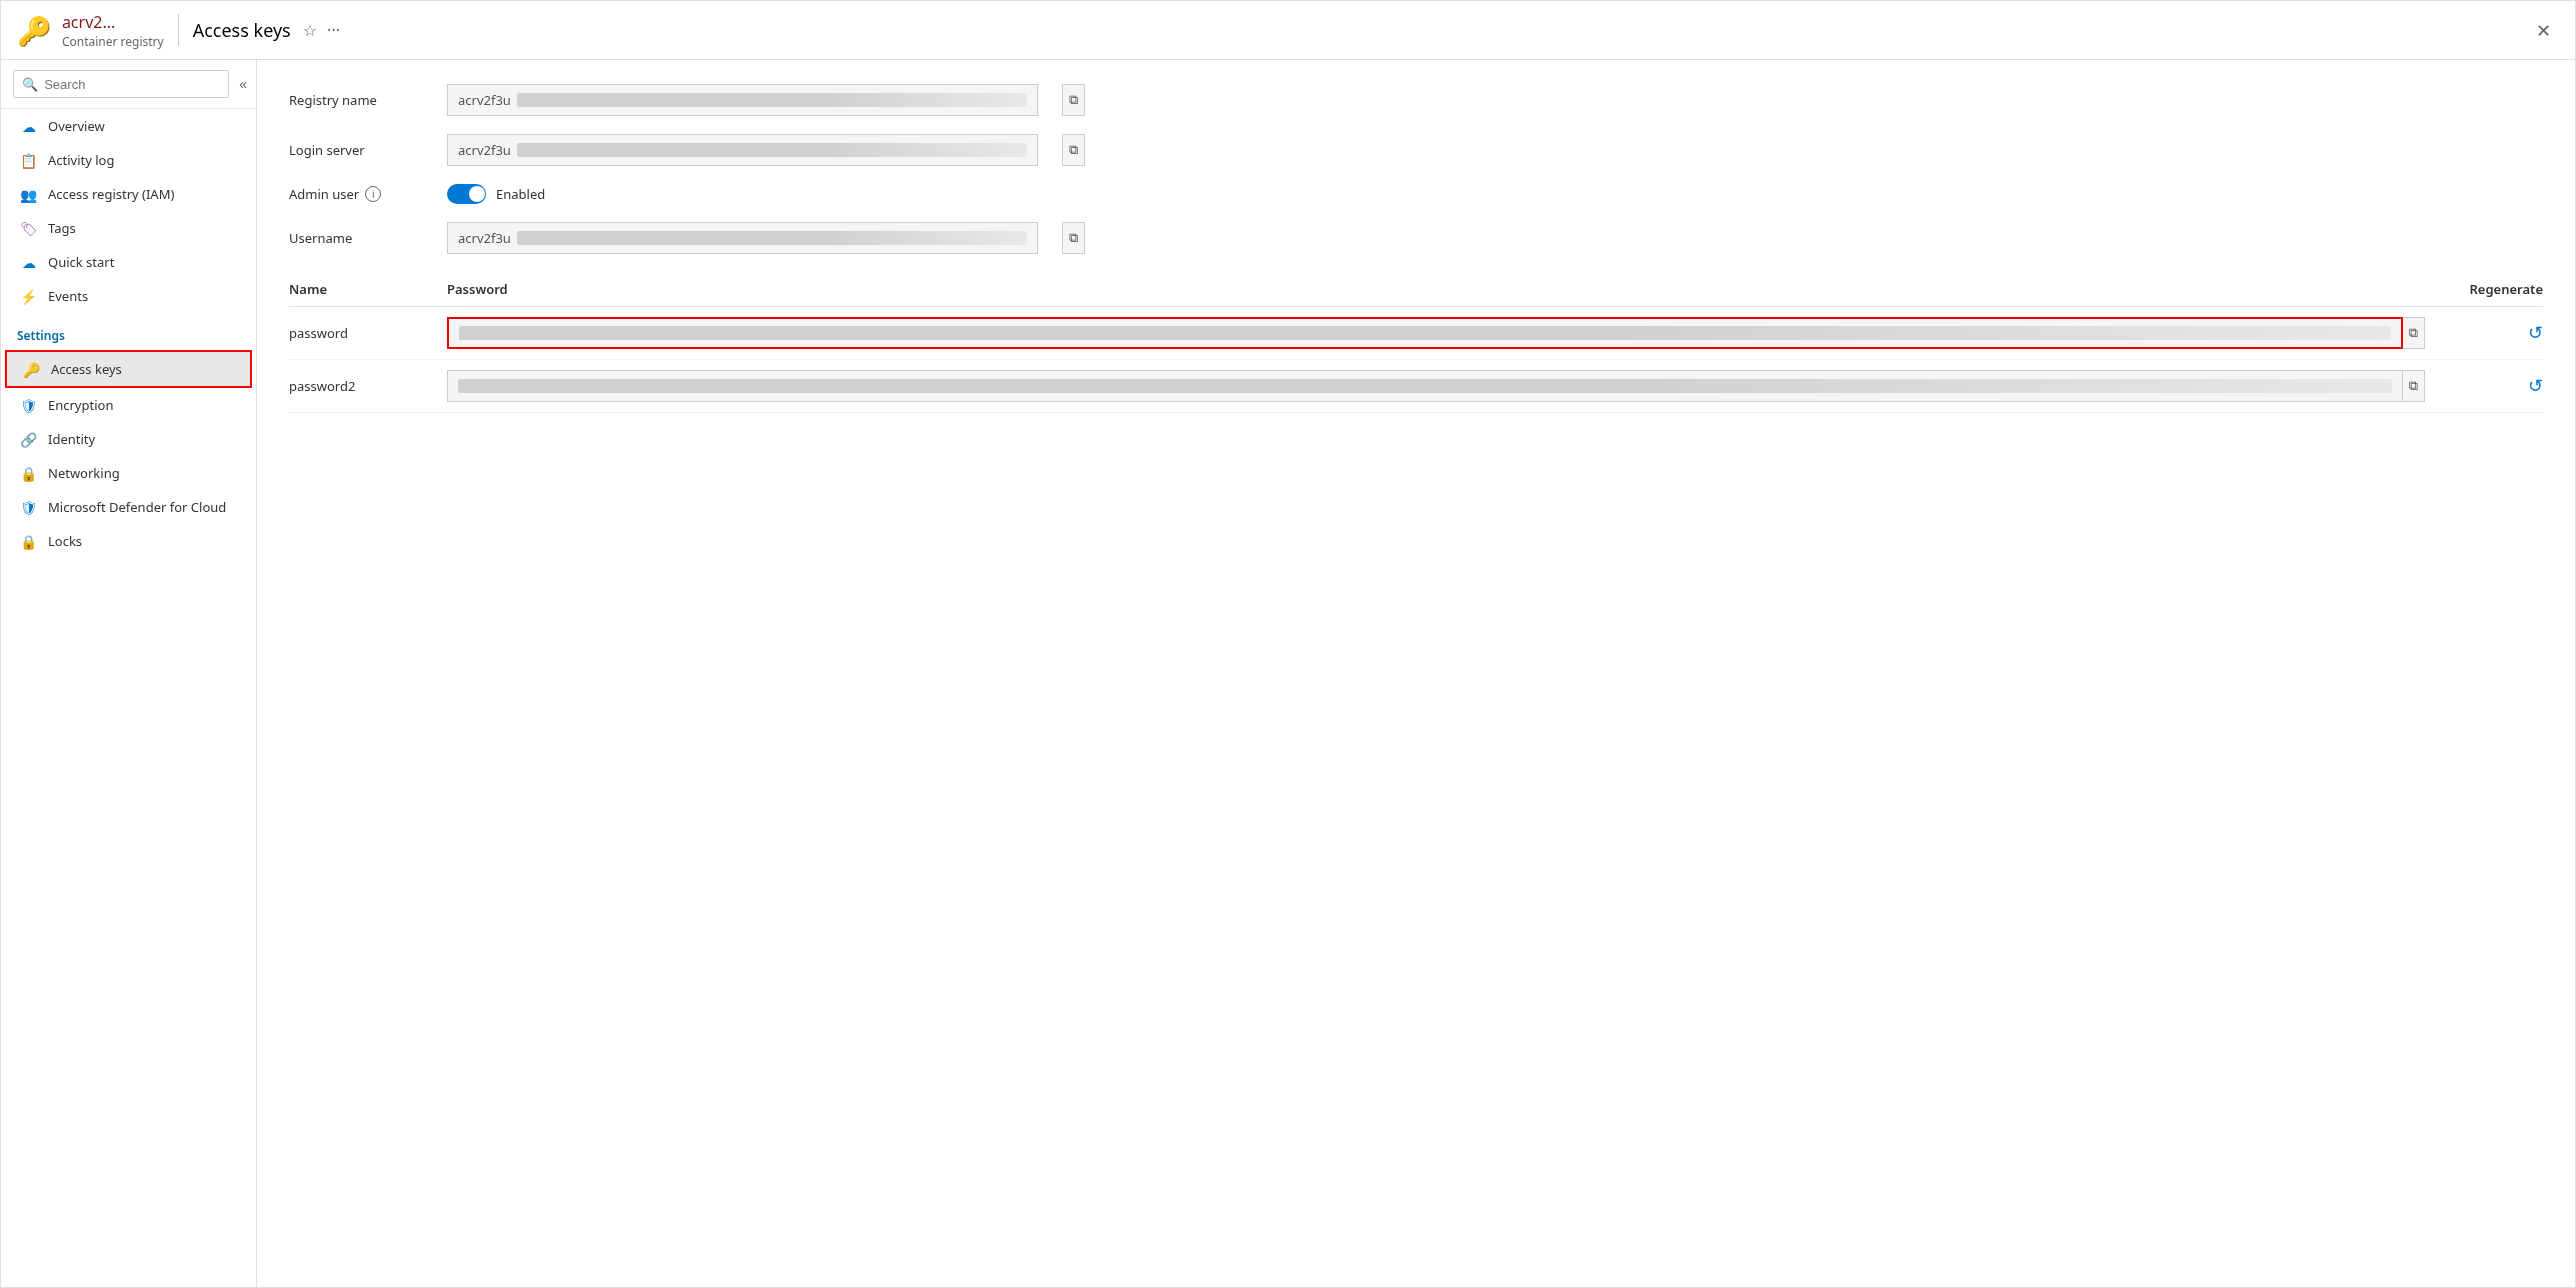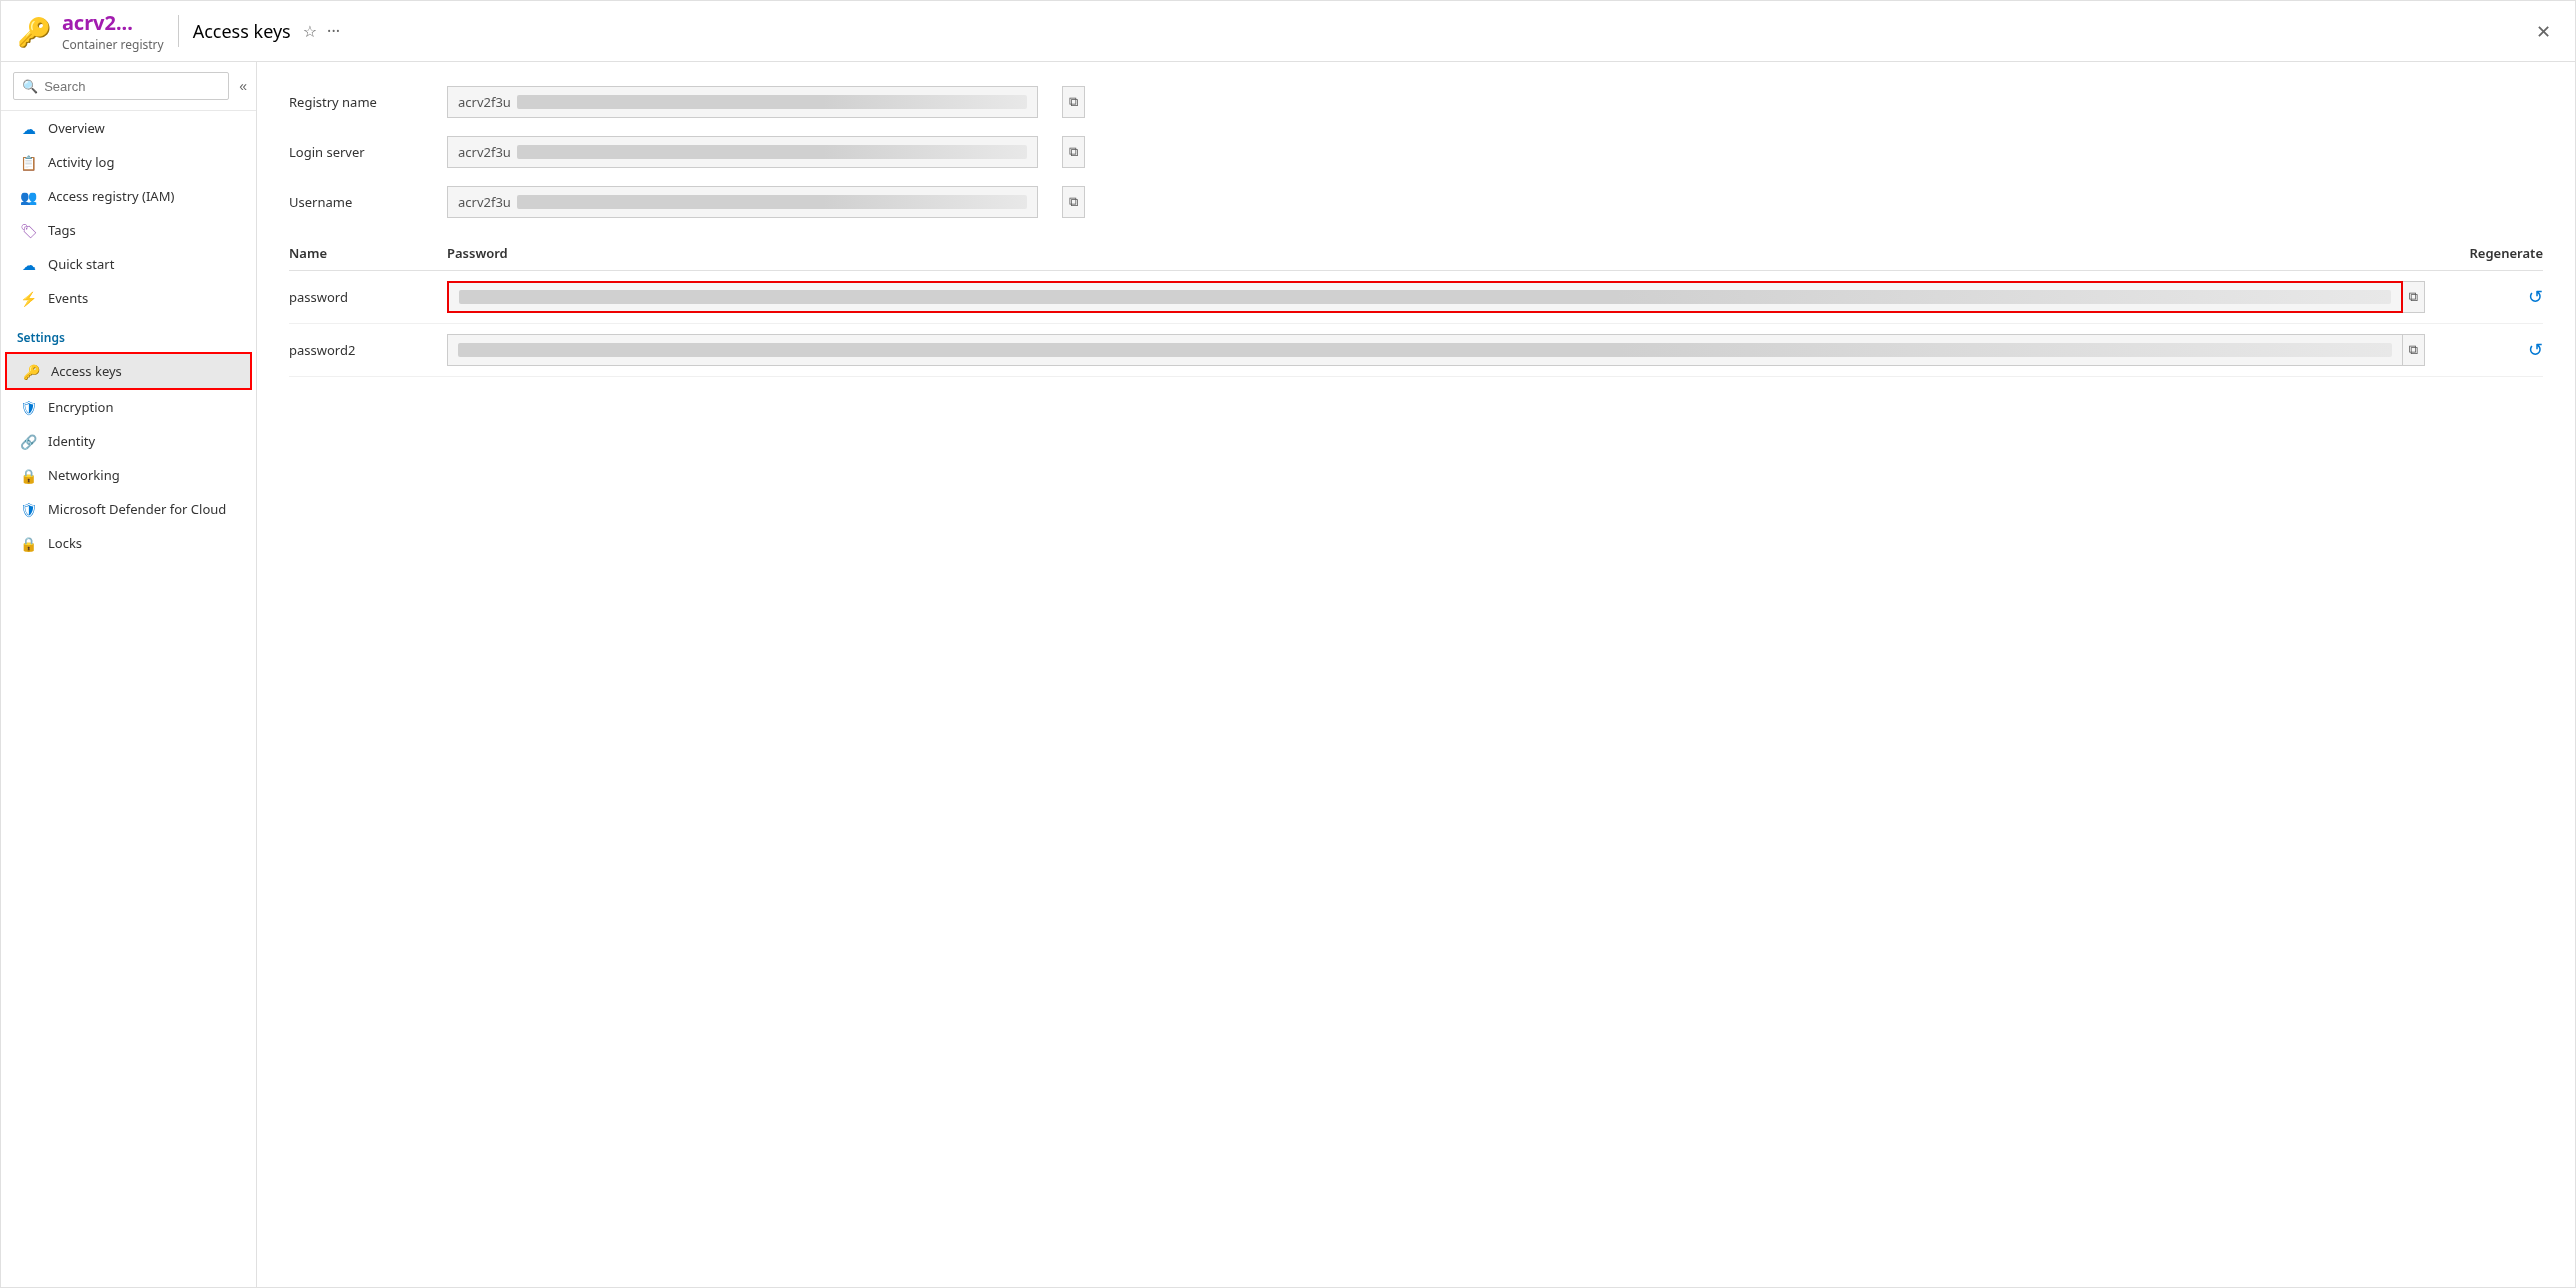--- a/index.html
+++ b/index.html
@@ -35,9 +35,9 @@
       flex-direction: column;
     }
     .header-resource-name {
-      font-size: 20px;
-      font-weight: 700;
-      color: #a21caf;
+      font-size: 16px;
+      font-weight: 400;
+      color: #7f1d1d;
     }
     .header-resource-type {
       font-size: 12px;

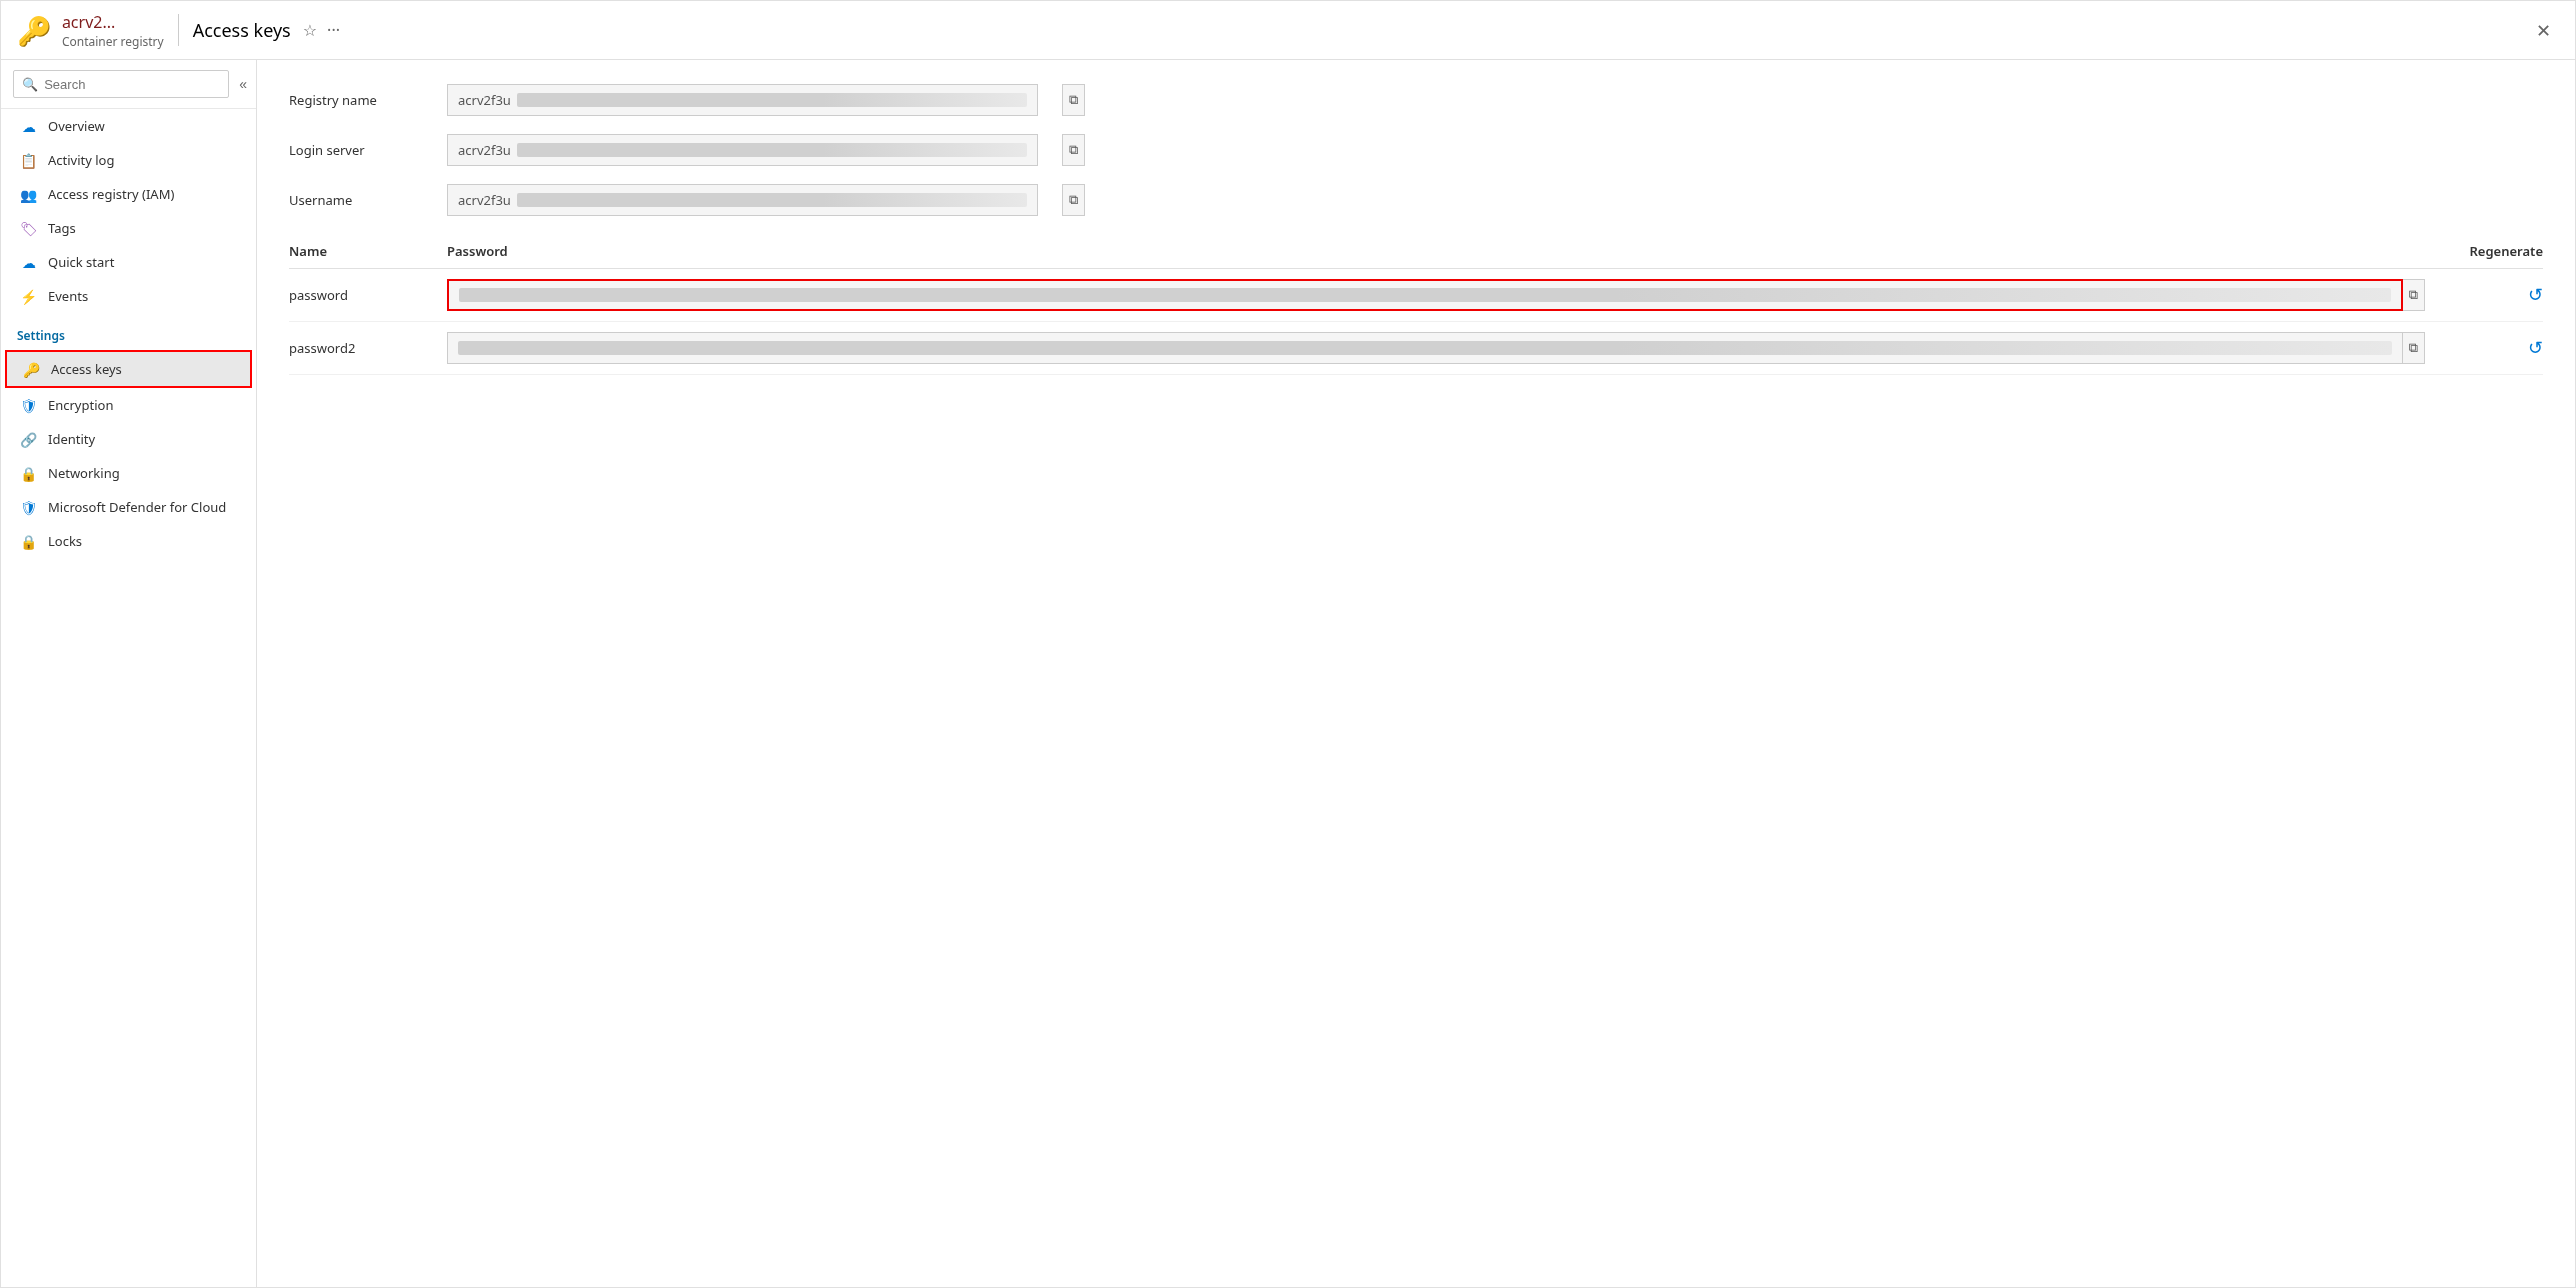--- a/index.html
+++ b/index.html
@@ -416,6 +416,19 @@
         </div>
       </div>
 
+      <div class="field-row">
+        <div class="field-label">
+          <span>Admin user</span>
+          <span class="field-info-icon">i</span>
+        </div>
+        <div class="toggle-wrapper">
+          <div class="toggle">
+            <div class="toggle-track"></div>
+            <div class="toggle-thumb"></div>
+          </div>
+          <span>Enabled</span>
+        </div>
+      </div>
 
       <div class="field-row">
         <div class="field-label">Username</div>

